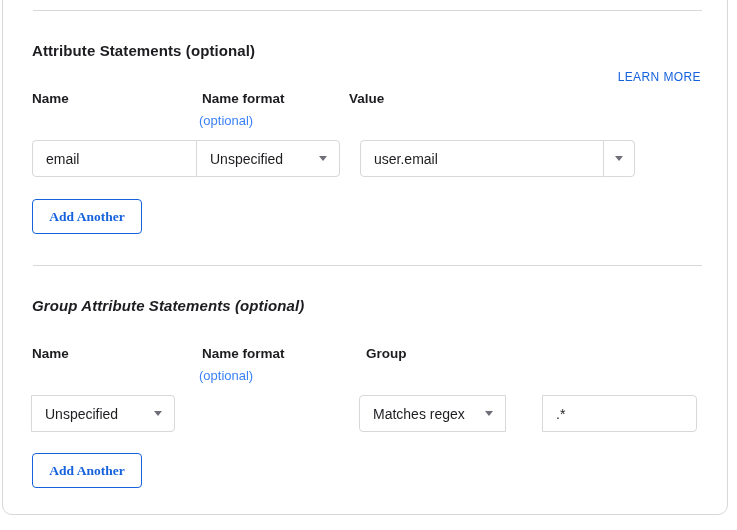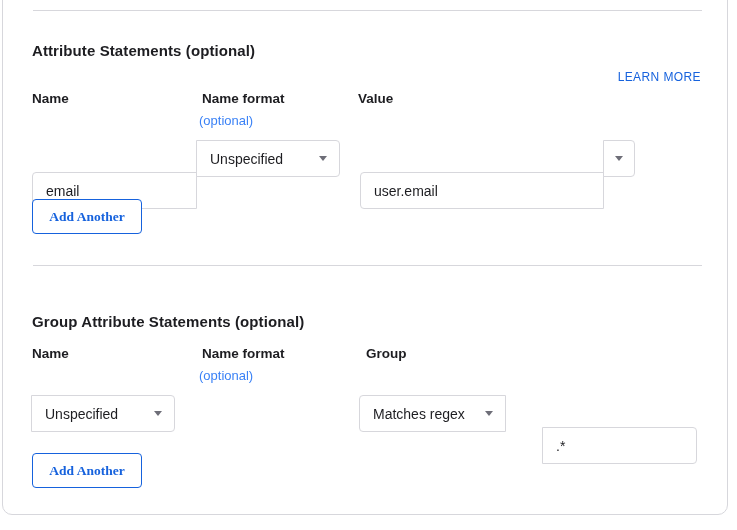--- a/index.html
+++ b/index.html
@@ -77,7 +77,7 @@
 <div class="col-label" style="left:32px;top:91px;">Name</div>
 <div class="col-label" style="left:202px;top:91px;">Name format</div>
 <div class="col-sub" style="left:199px;top:113px;">(optional)</div>
-<div class="col-label" style="left:358px;top:91px;">Value</div>
+<div class="col-label" style="left:349px;top:91px;">Value</div>
 
 <div class="ctl-row" style="left:32px;top:140px;">
   <input class="tinput rad-l" style="width: 165px;" value="email">

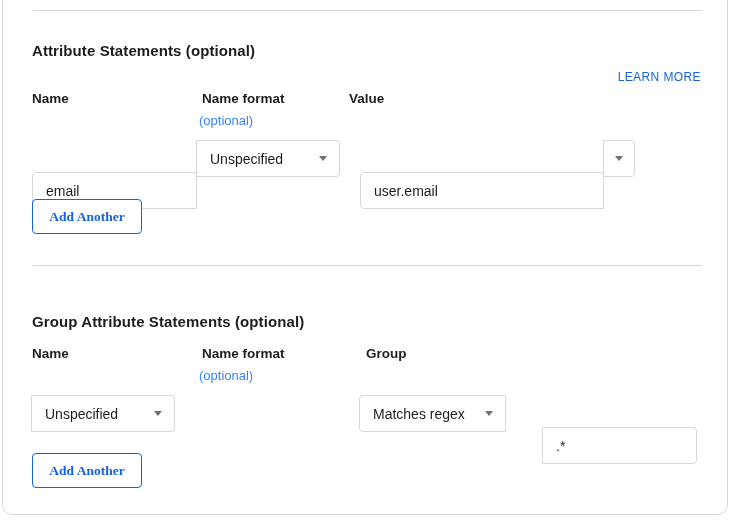--- a/index.html
+++ b/index.html
@@ -36,7 +36,7 @@
   .tinput{
     box-sizing:border-box;height:37px;border:1px solid #d7d7dc;background:#fff;
     font-family:"Liberation Sans", sans-serif;font-size:14px;color:#1d1d21;
-    padding:0 13px;outline:none;margin-top:32px;
+    padding:0 13px;outline:none;
   }
   .rad-l{border-radius:4px 0 0 4px;}
   .rad-r{border-radius:0 4px 4px 0;}

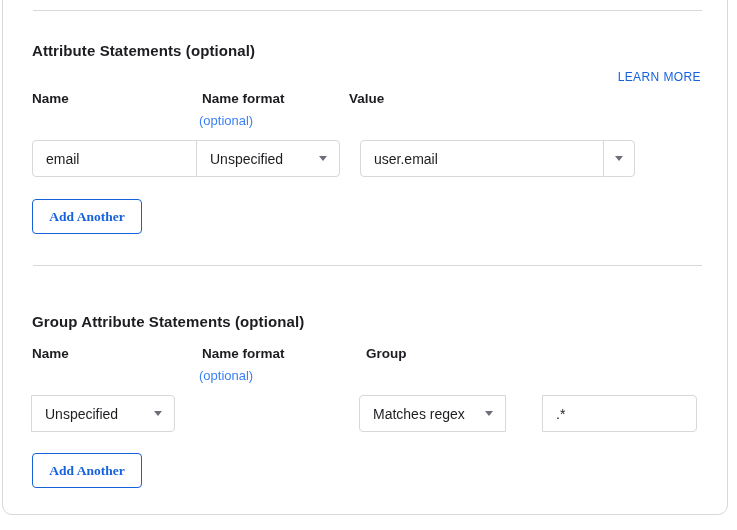--- a/index.html
+++ b/index.html
@@ -98,7 +98,7 @@
 
 <div class="divider" style="top:265px;"></div>
 
-<div class="section-title" style="top:313px;">Group Attribute Statements (optional)</div>
+<div class="section-title" style="top:297px;font-style:italic;">Group Attribute Statements (optional)</div>
 
 <div class="col-label" style="left:32px;top:346px;">Name</div>
 <div class="col-label" style="left:202px;top:346px;">Name format</div>

